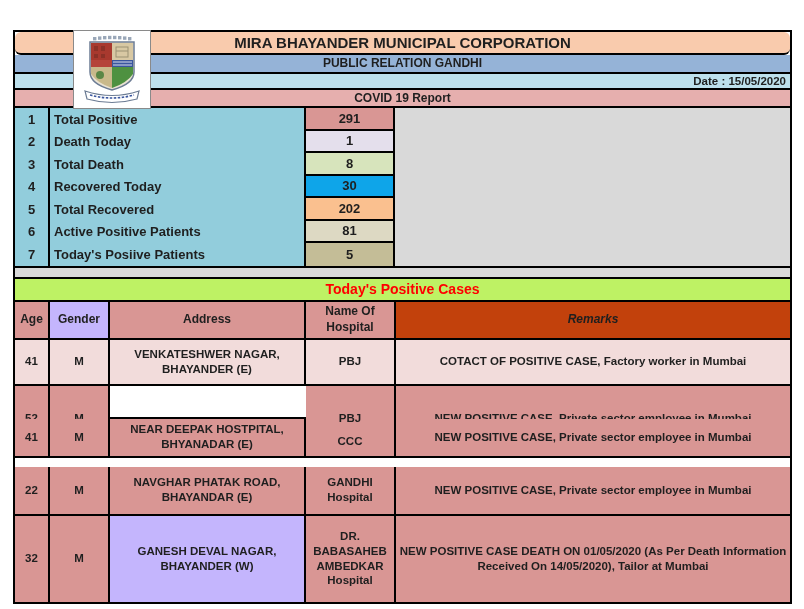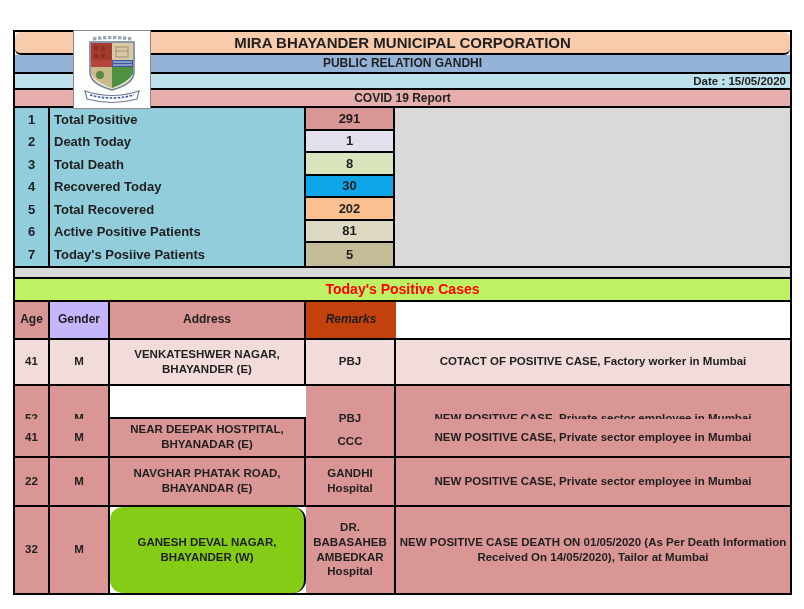--- a/index.html
+++ b/index.html
@@ -150,6 +150,7 @@
       <div class="c-cell c-head" style="background: rgb(217, 150, 148);">Age</div>
       <div class="c-cell c-head" style="background: #c4b5fd;">Gender</div>
       <div class="c-cell c-head" style="background: rgb(217, 150, 148);">Address</div>
+      <div class="c-cell c-head" style="background: rgb(217, 150, 148);">Name Of Hospital</div>
       <div class="c-cell c-head" style="background: #c2410c; font-style: italic;">Remarks</div>
     </div>
 

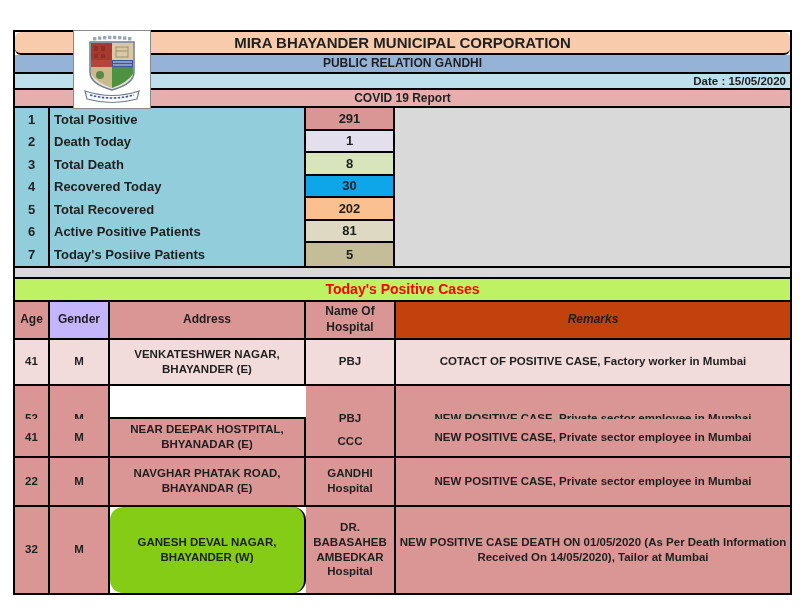--- a/index.html
+++ b/index.html
@@ -45,7 +45,7 @@
   .c-cell:last-child { border-right:none; }
   .c-head { height:36px; font-size:12px; }
   .rh0 { height:46px; } .rh1 { height:33px; } .rh2 { height:39px; }
-  .rh3 { height:49px; } .rh4 { height:86px; }
+  .rh3 { height:49px;margin-top:9px; } .rh4 { height:86px; }
 </style>
 </head>
 <body>

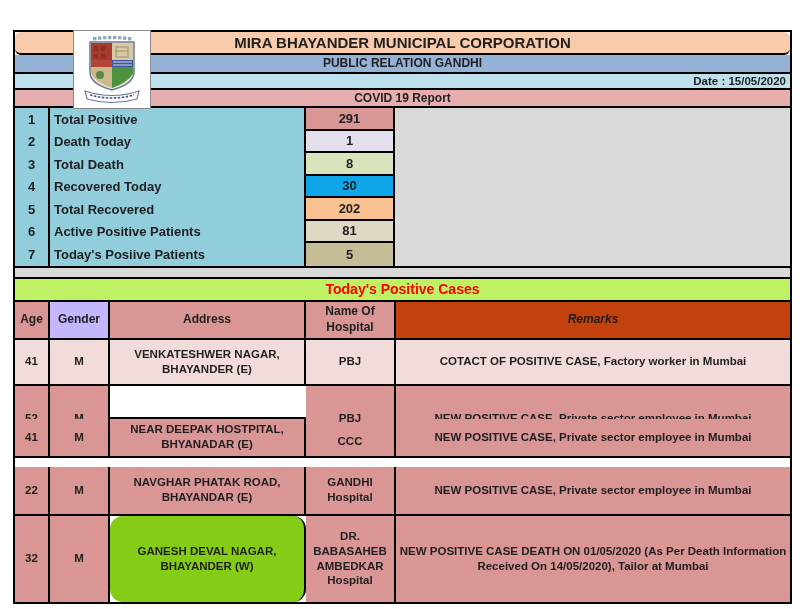--- a/index.html
+++ b/index.html
@@ -189,7 +189,7 @@
     <div class="c-row rh4">
       <div class="c-cell" style="background: rgb(217, 150, 148);">32</div>
       <div class="c-cell" style="background: rgb(217, 150, 148);">M</div>
-      <div class="c-cell" style="background: #84cc16; border-radius: 13px;">GANESH DEVAL NAGAR, BHAYANDER (W)</div>
+      <div class="c-cell" style="background: #c4b5fd;">GANESH DEVAL NAGAR, BHAYANDER (W)</div>
       <div class="c-cell" style="background: rgb(217, 150, 148);">DR. BABASAHEB AMBEDKAR Hospital</div>
       <div class="c-cell" style="background: rgb(217, 150, 148);">NEW POSITIVE CASE DEATH ON 01/05/2020 (As Per Death Information Received On 14/05/2020), Tailor at Mumbai</div>
     </div>

